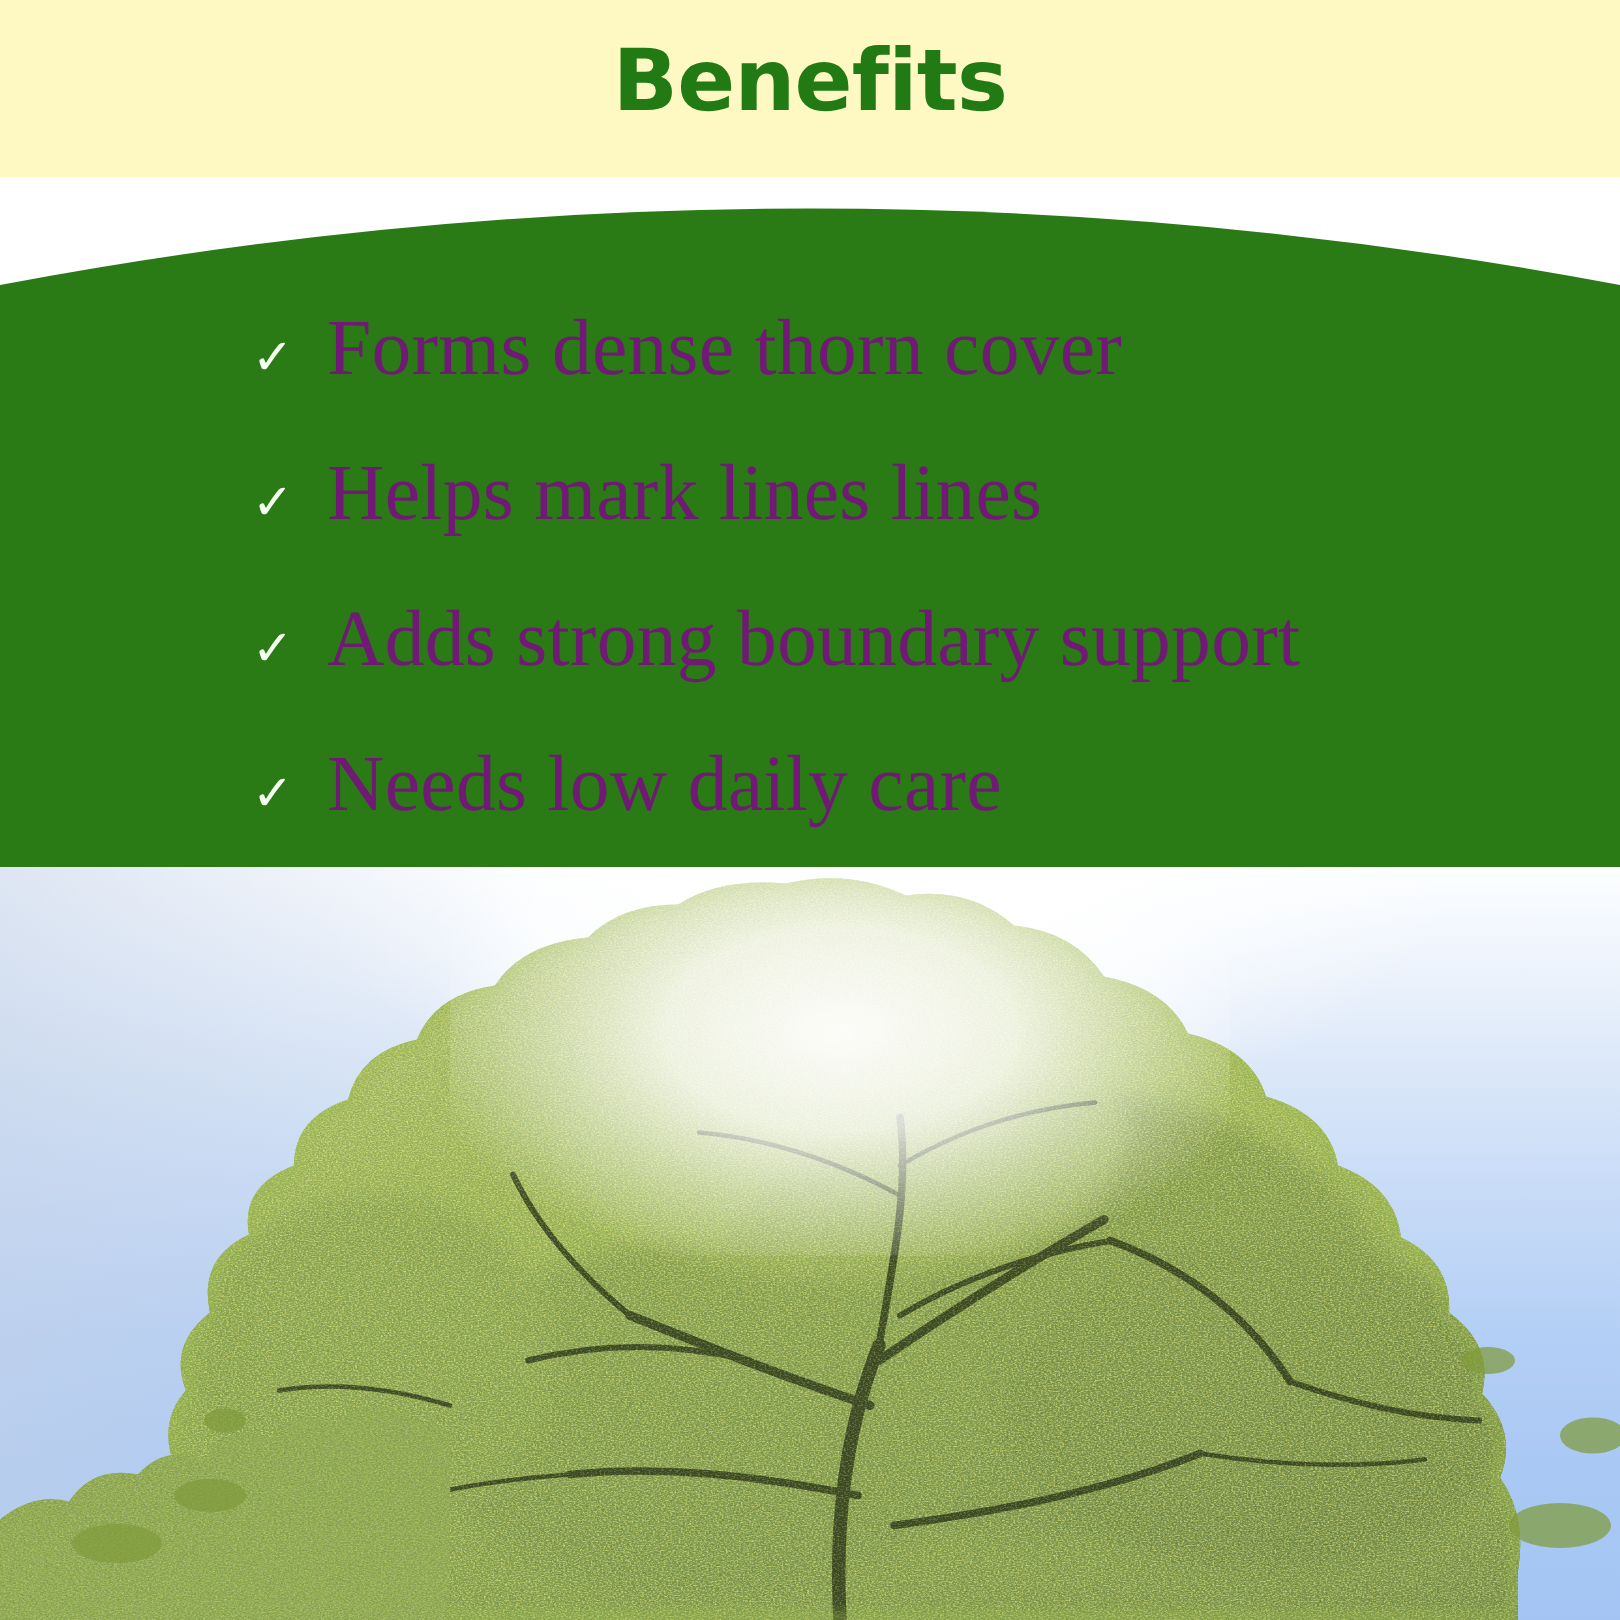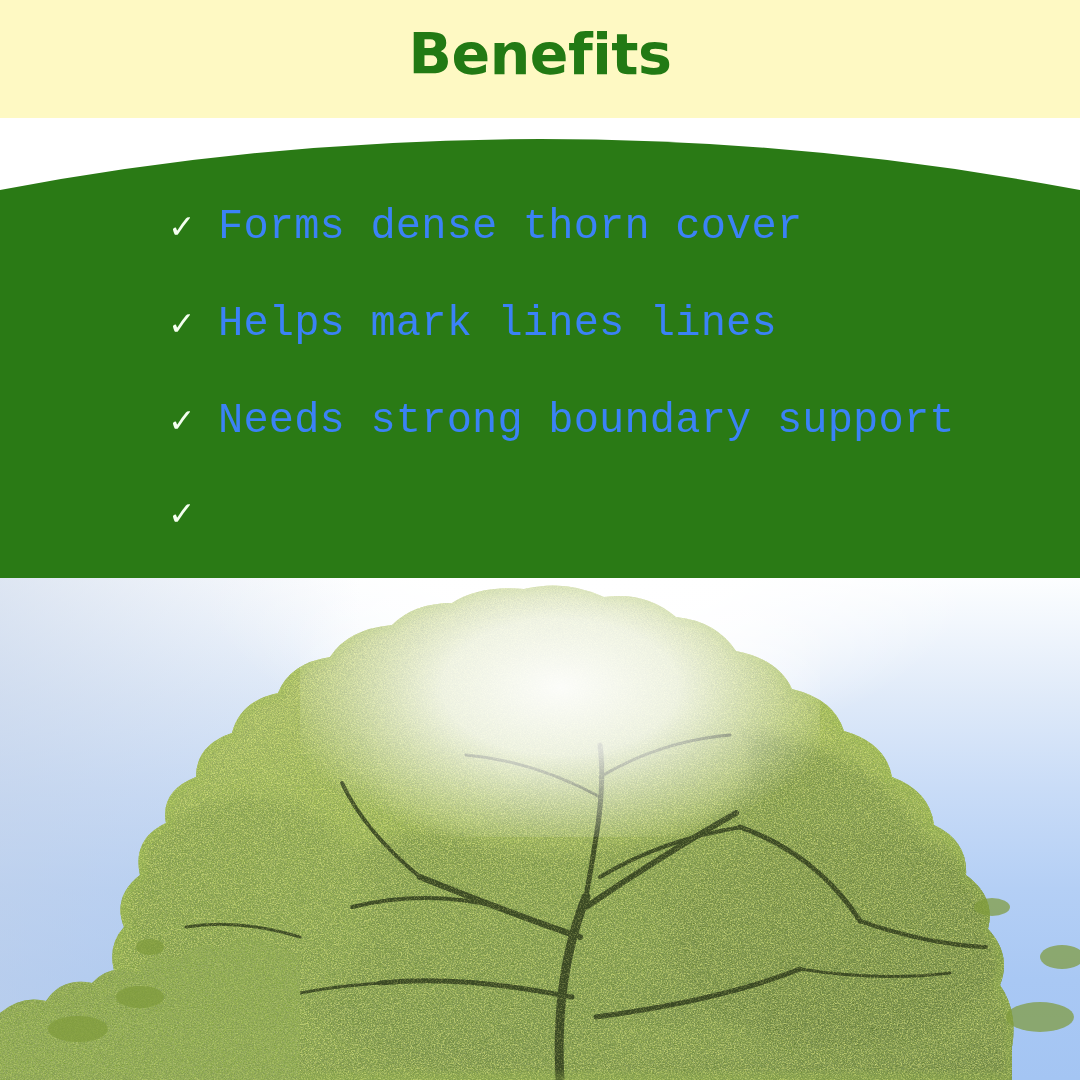--- a/index.html
+++ b/index.html
@@ -98,10 +98,10 @@
     display: inline-block;
   }
   .benefit-text {
-    font-family: Liberation Mono, monospace;
-    font-size: 42px;
+    font-family: Liberation Serif, serif;
+    font-size: 53px;
     font-weight: 400;
-    color: #3b82f6;
+    color: #701a75;
     line-height: 1;
     letter-spacing: 0.2px;
   }

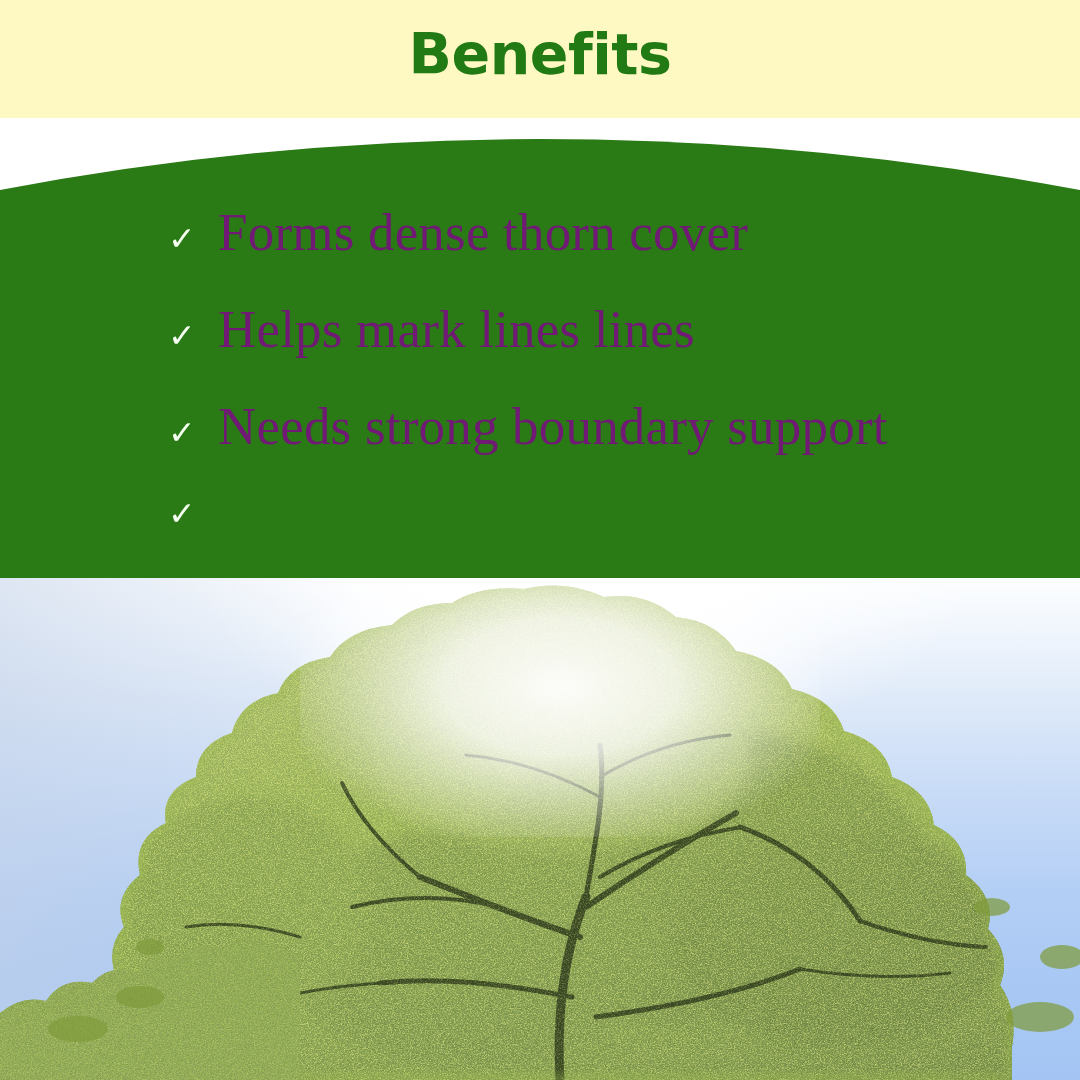--- a/index.html
+++ b/index.html
@@ -335,7 +335,7 @@
       </li>
       <li class="benefit-item i2">
         <span class="check-icon">✓</span>
-        <span class="benefit-text">Needs strong boundary support</span>
+        <span class="benefit-text">Adds strong boundary support</span>
       </li>
       <li class="benefit-item i3">
         <span class="check-icon">✓</span>

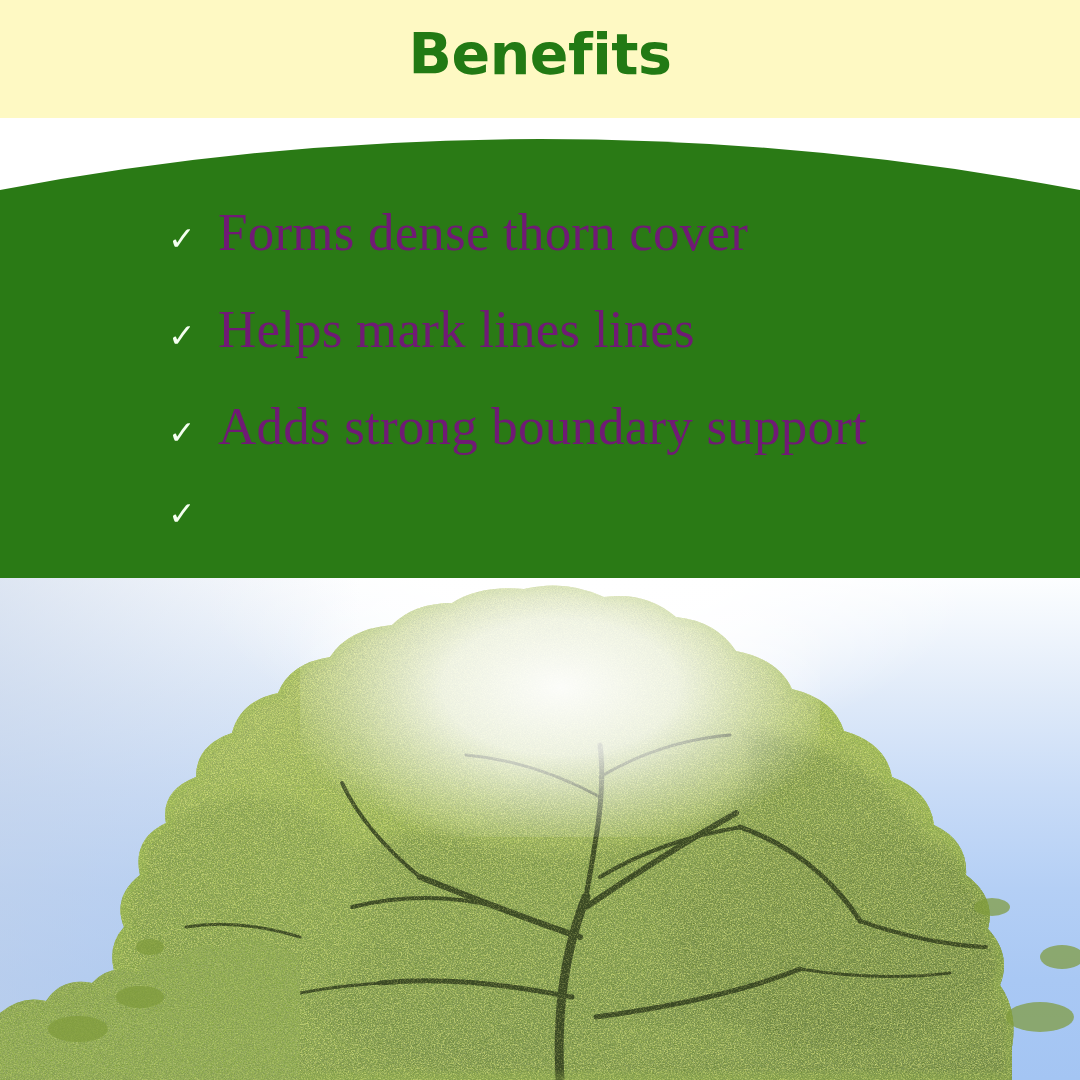--- a/index.html
+++ b/index.html
@@ -339,6 +339,7 @@
       </li>
       <li class="benefit-item i3">
         <span class="check-icon">✓</span>
+        <span class="benefit-text">Needs low daily care</span>
       </li>
     </ul>
   </div>

